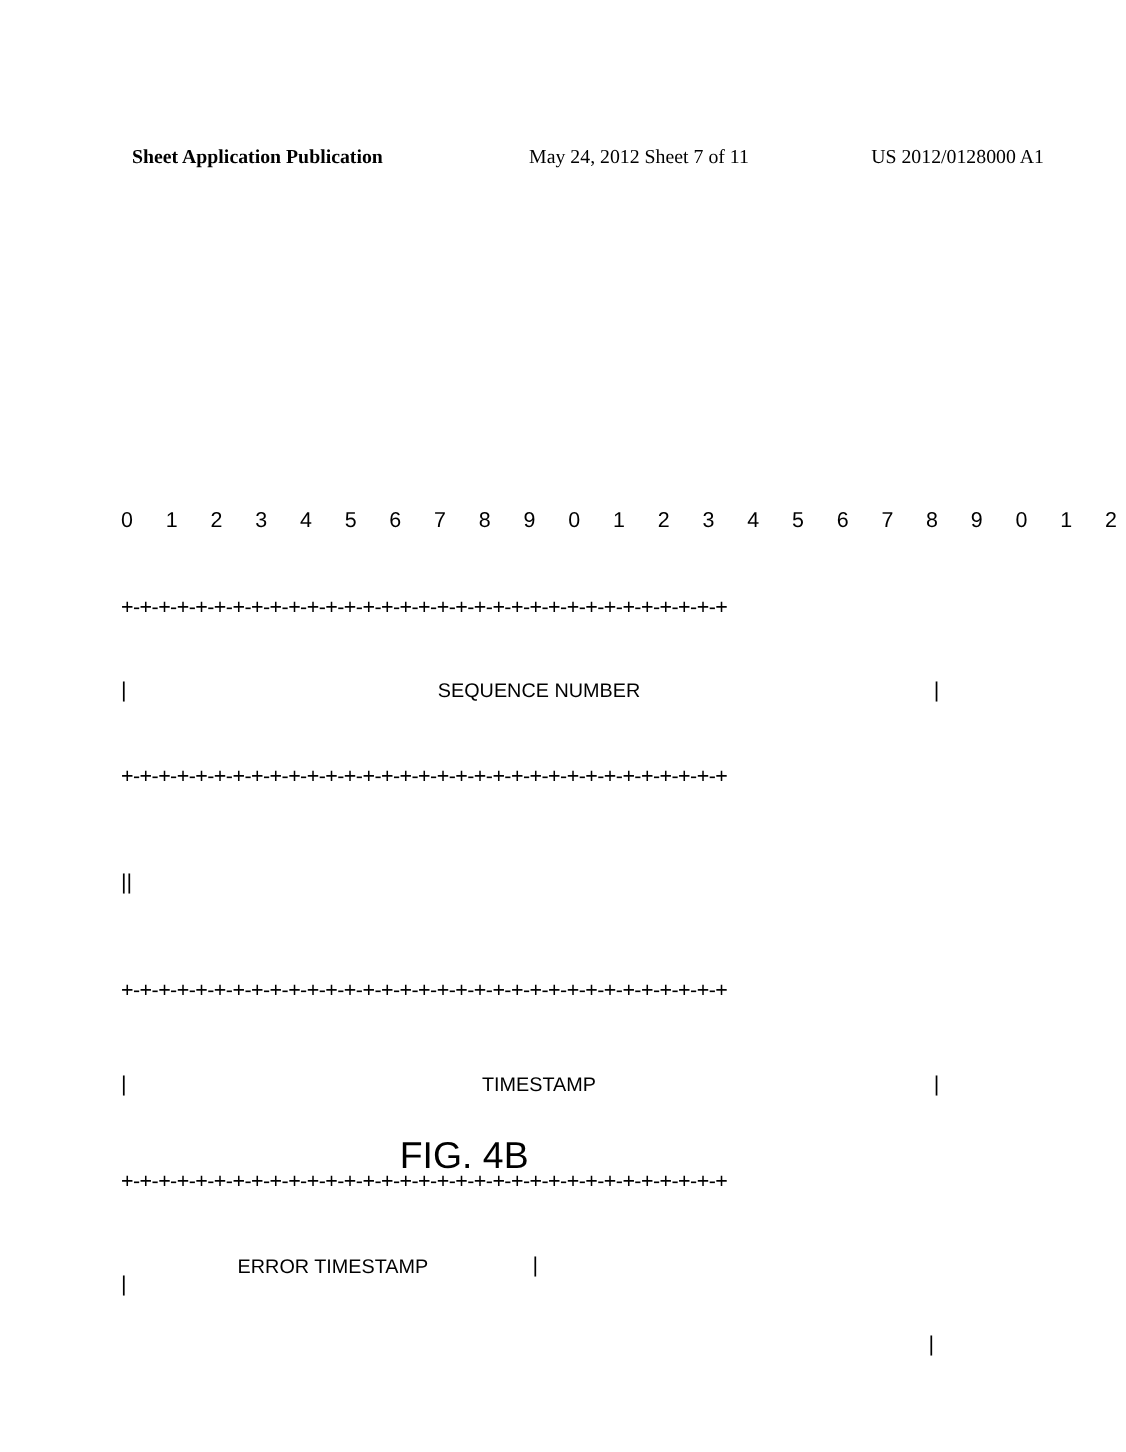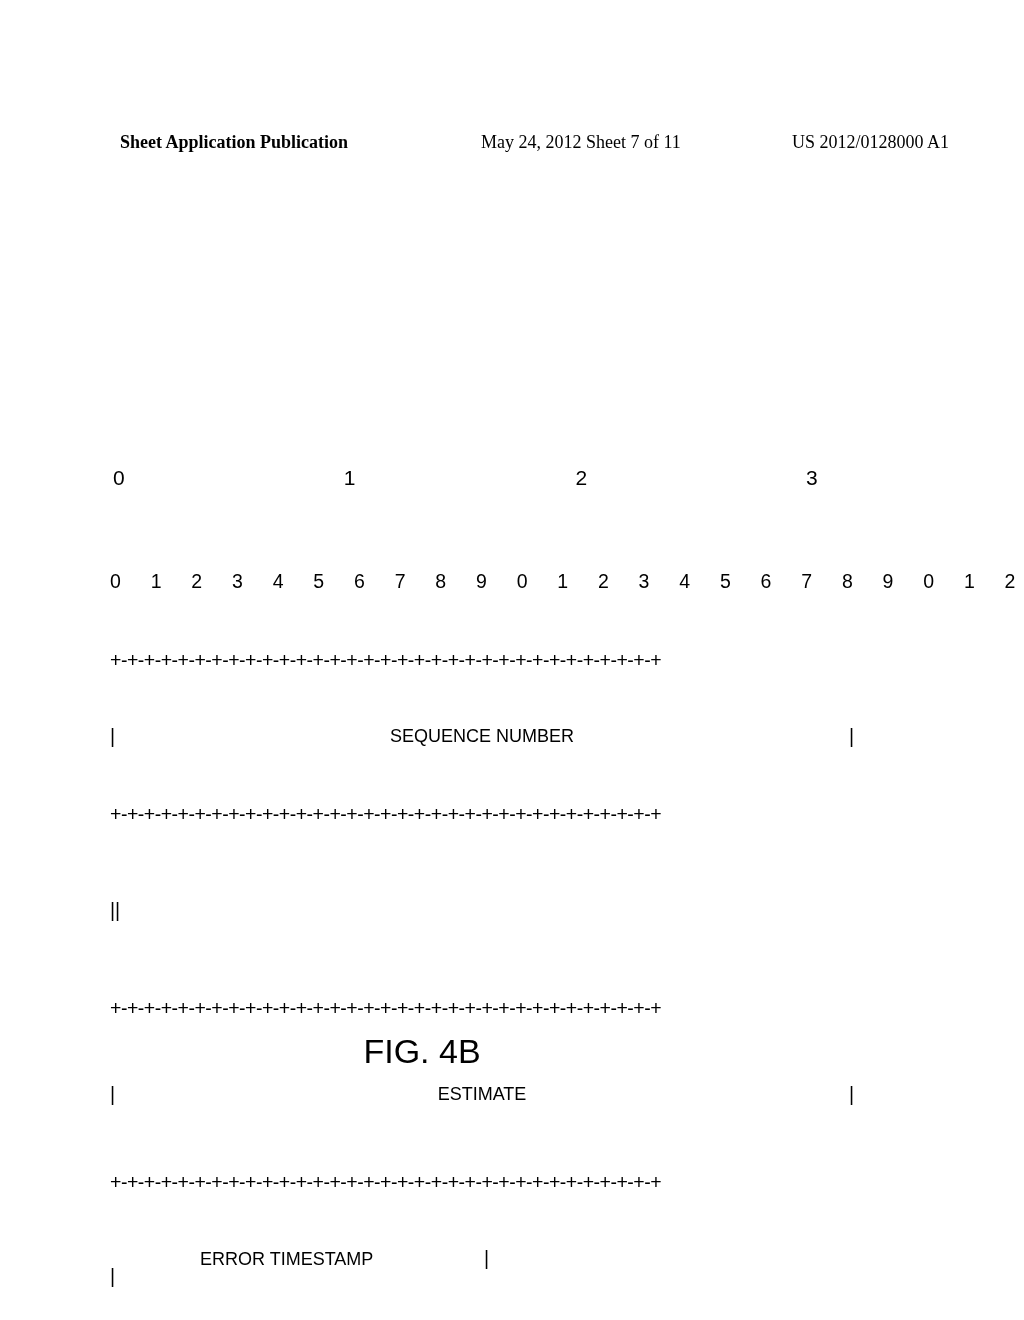--- a/index.html
+++ b/index.html
@@ -131,9 +131,6 @@
 
 <div class="diagram">
 
-  <div class="bitgroups diagram-width">
-<span class="bitgroup0">0</span><span class="bitgroup1">1</span><span class="bitgroup2">2</span><span class="bitgroup3">3</span>
-  </div>
 
   <div class="bitnums diagram-width">0 1 2 3 4 5 6 7 8 9 0 1 2 3 4 5 6 7 8 9 0 1 2 3 4 5 6 7 8 9 0 1</div>
 

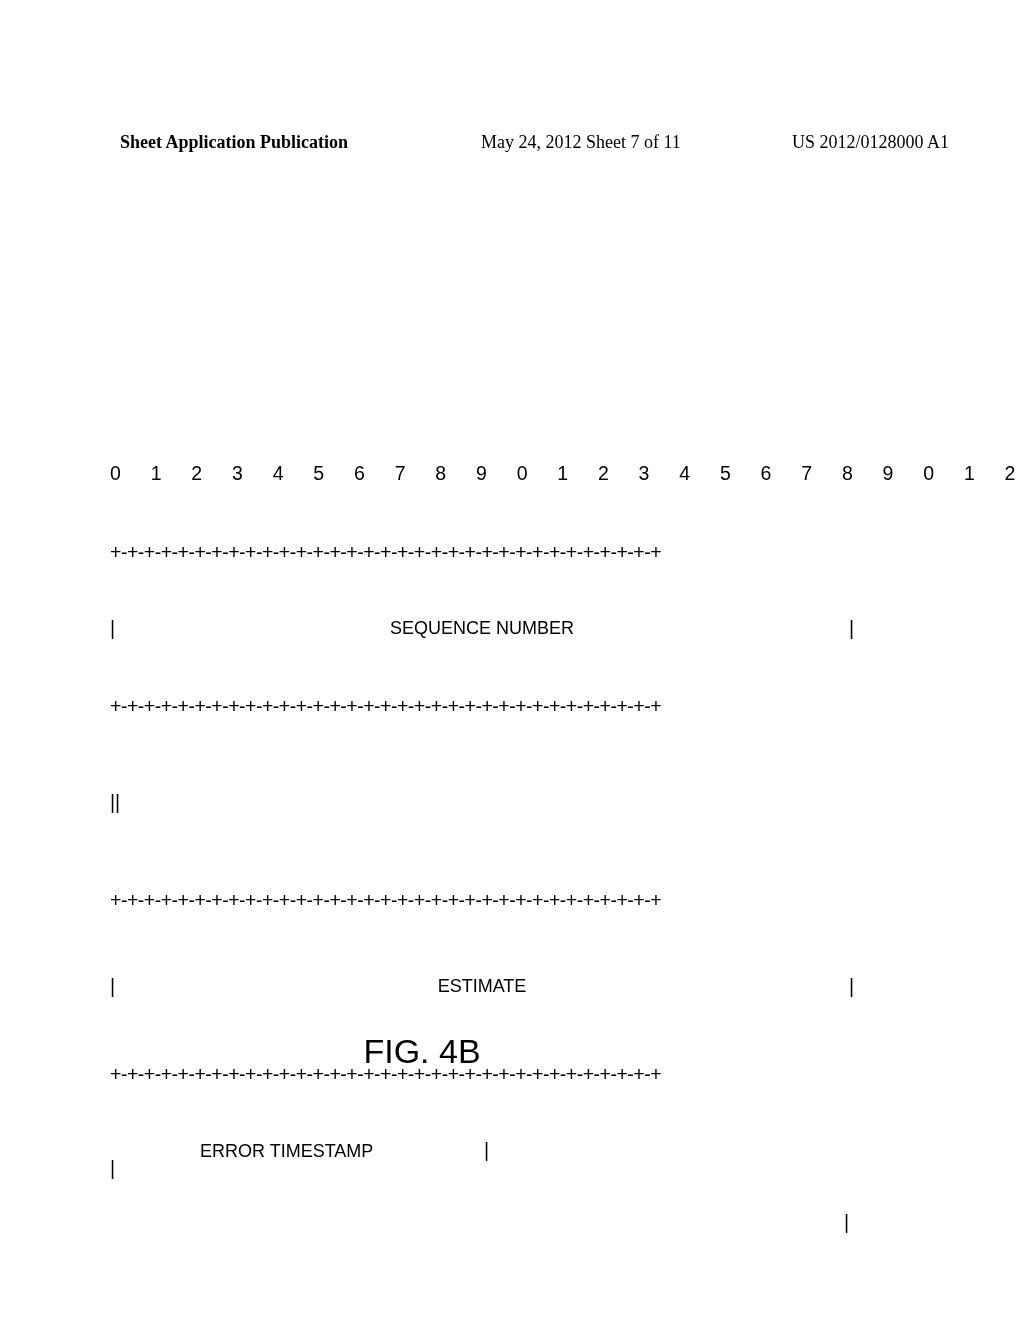--- a/index.html
+++ b/index.html
@@ -77,6 +77,7 @@
     font-size: 18px;
     font-family: Arial, sans-serif;
     letter-spacing: 0;
+    padding-left: 16px;
   }
   .row-h1 { height: 22px; }
   .row-h2 { height: 62px; }

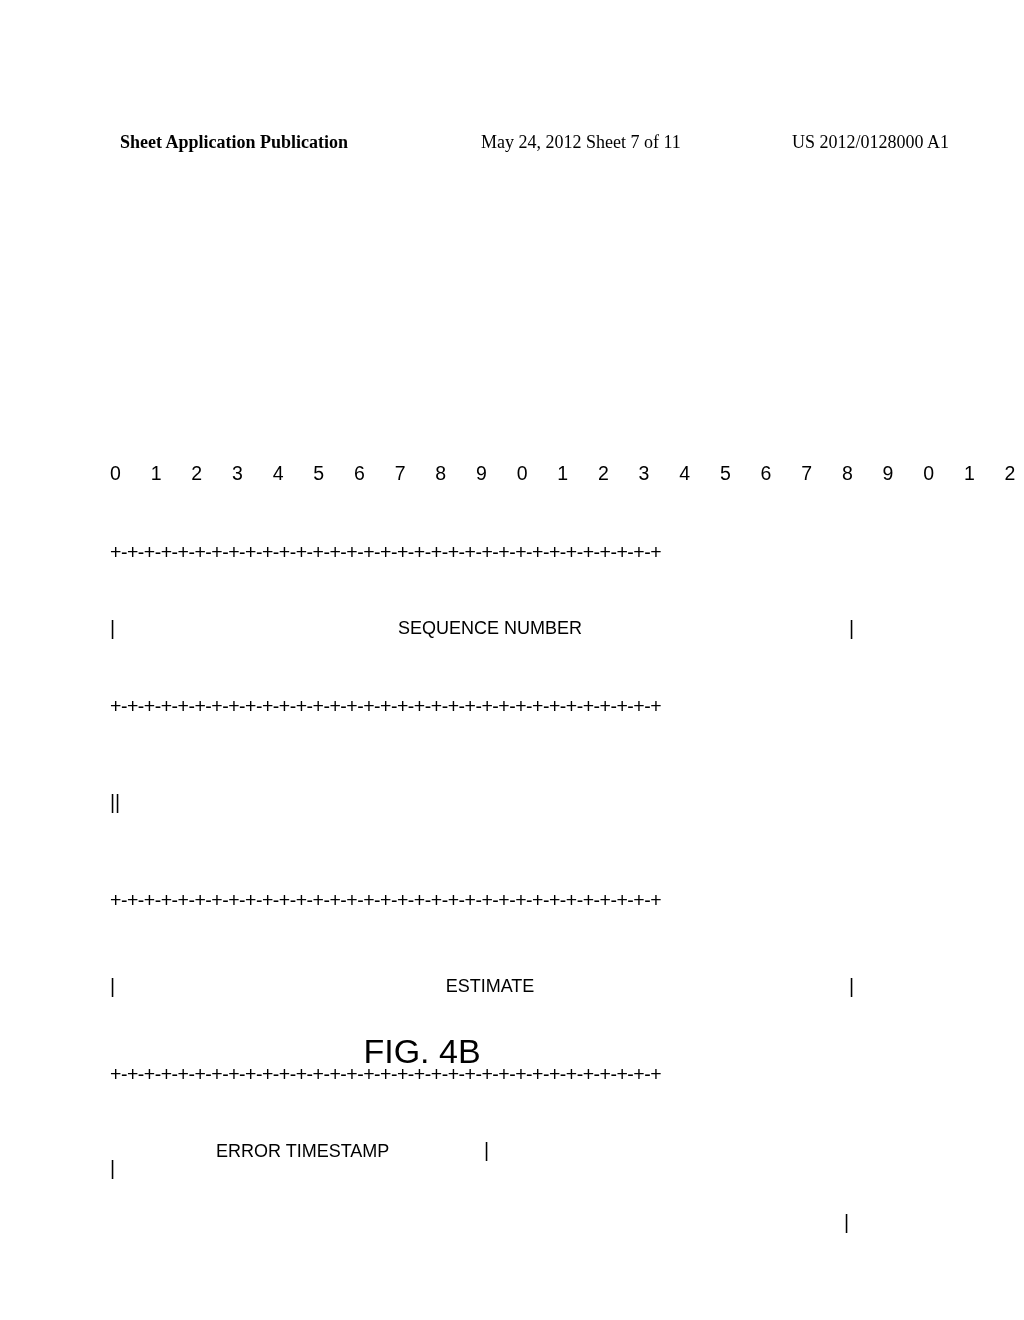--- a/index.html
+++ b/index.html
@@ -154,7 +154,7 @@
 
   <div class="field-row row-h3 diagram-width">
     <span class="bar">|</span>
-    <span class="field-label center-label">ESTIMATE</span>
+    <span class="field-label center-label">TIMESTAMP</span>
     <span class="bar">|</span>
   </div>
 

